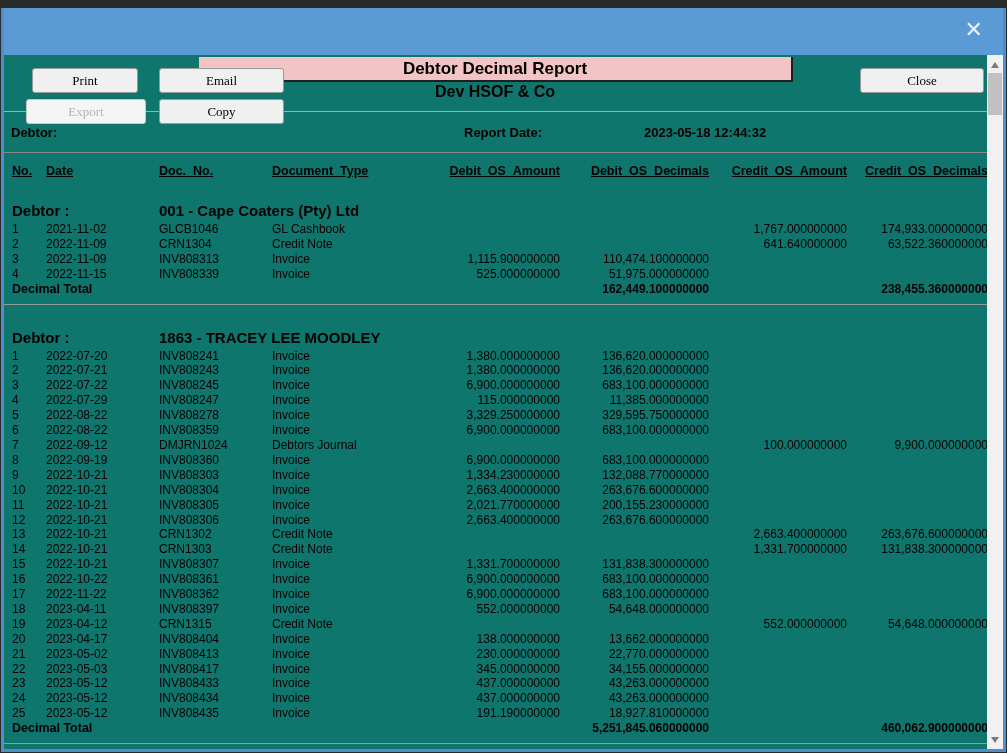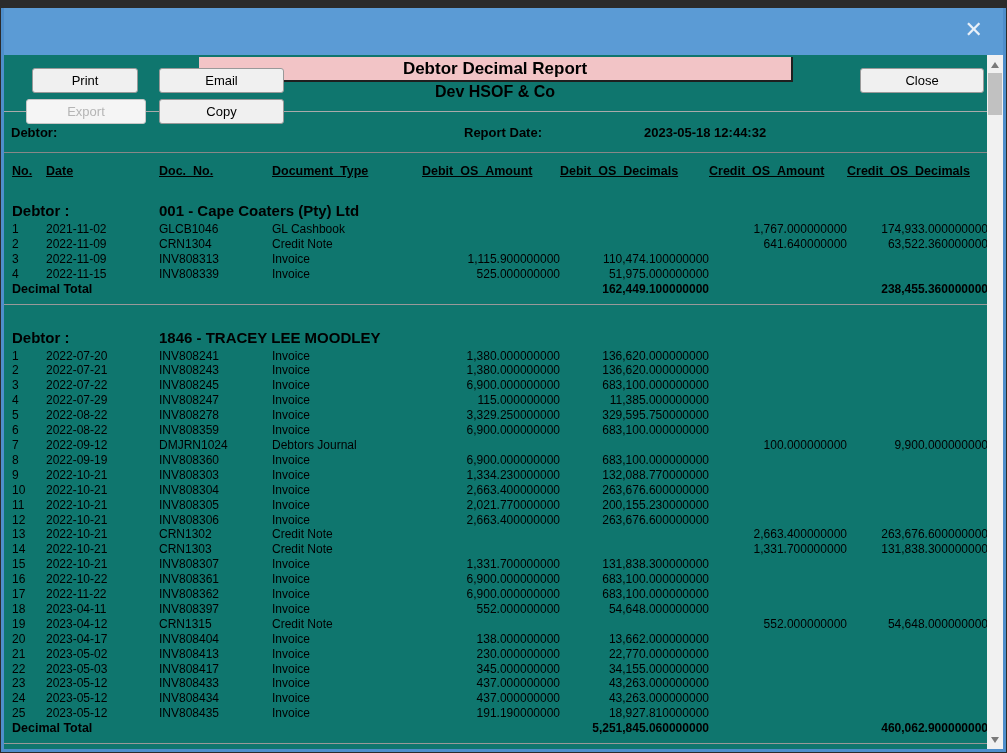--- a/index.html
+++ b/index.html
@@ -24,7 +24,7 @@
     font-weight:bold;font-size:17px;line-height:23px;z-index:1;color:#000;}
   .company{position:absolute;left:195px;width:592px;top:28px;text-align:center;font-weight:bold;font-size:16px;color:#000;}
   .btn{position:absolute;height:25px;background:#f0f0f0;border:1px solid #999;border-radius:3px;
-    font-size:13px;font-family:Liberation Sans, sans-serif;z-index:2;color:#000;padding:0;}
+    font-size:13px;font-family:Liberation Serif, serif;z-index:2;color:#000;padding:0;}
   .btn.disabled{color:#b5b5b5;border-color:#c6c6c6;background:#f5f5f5;z-index:0;}
   #btn-print{left:28px;top:13px;width:106px;}
   #btn-email{left:155px;top:13px;width:125px;}

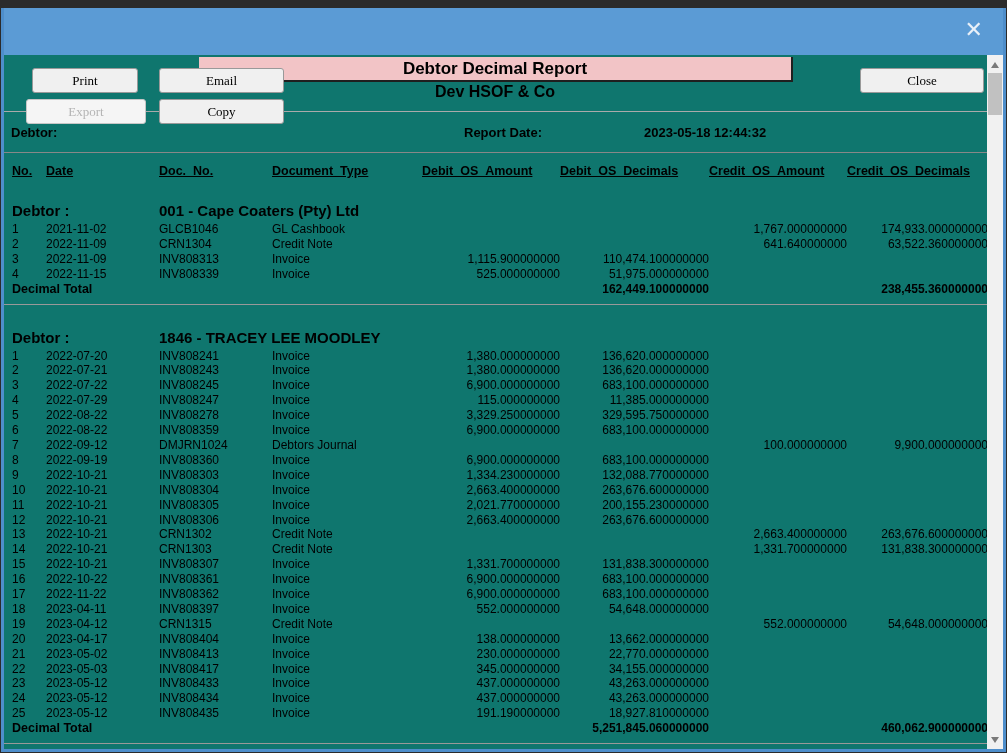--- a/index.html
+++ b/index.html
@@ -43,7 +43,7 @@
     padding-left:8px;padding-right:15px;}
   .thead{font-weight:bold;font-size:12.5px;margin-top:6px;color:#000;}
   .thead .hcell{text-decoration:underline;white-space:nowrap;}
-  .thead .h4,.thead .h5,.thead .h6,.thead .h7{}
+  .thead .h4,.thead .h5,.thead .h6,.thead .h7{text-align:right;}
   .trow{font-size:12px;line-height:14.9px;color:#000;}
   .cell{white-space:nowrap;overflow:hidden;}
   .c4,.c5,.c6,.c7{text-align:right;}

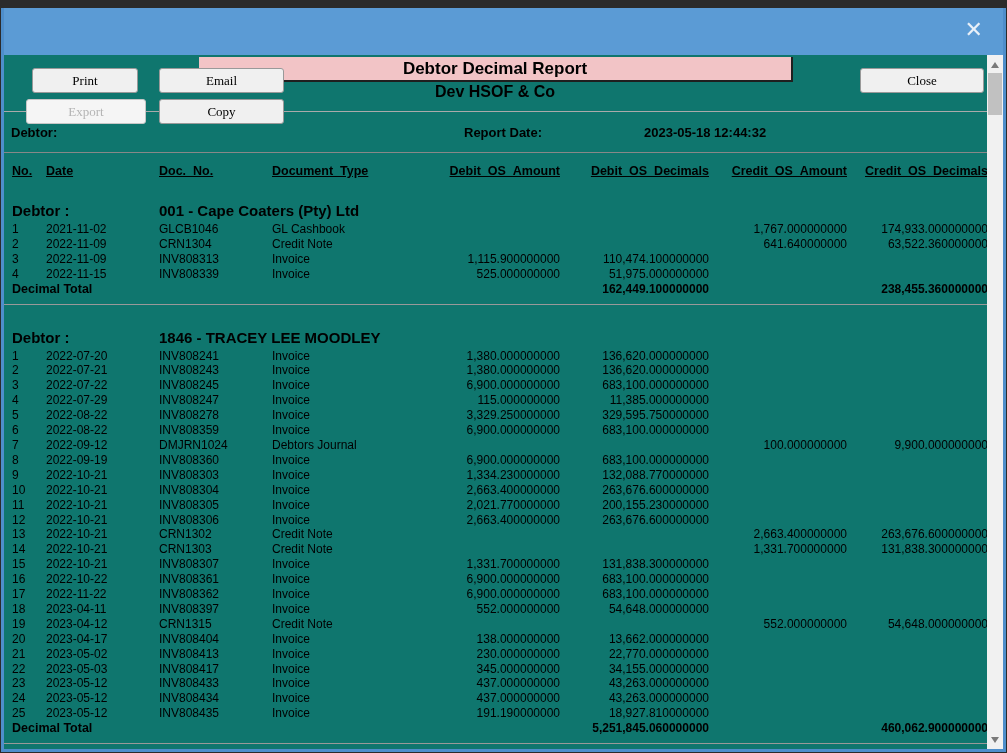--- a/index.html
+++ b/index.html
@@ -147,7 +147,7 @@
           <div class="section">
             <div class="debtor-row">
               <span class="dlabel">Debtor :</span>
-              <span class="dname">1846 - TRACEY LEE MOODLEY</span>
+              <span class="dname">1863 - TRACEY LEE MOODLEY</span>
             </div>
             <div class="grid trow">
               <span class="cell c0">1</span>

